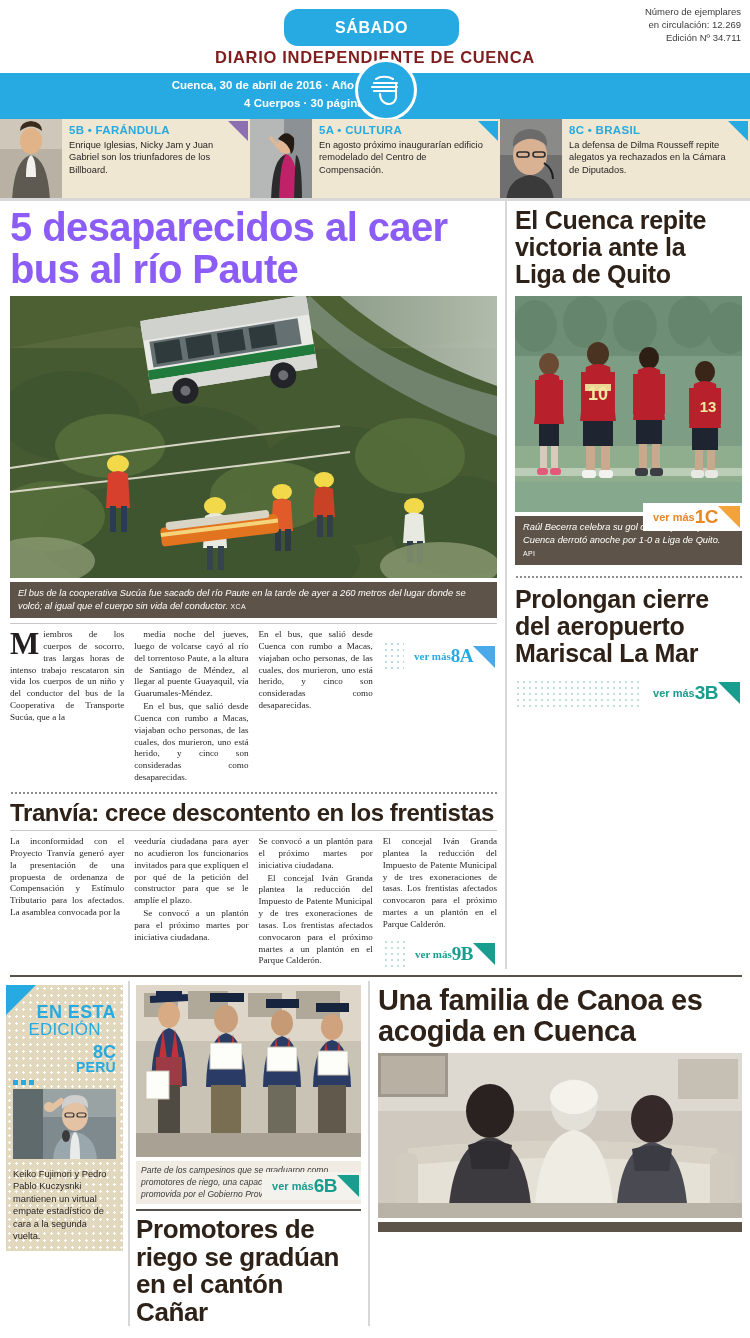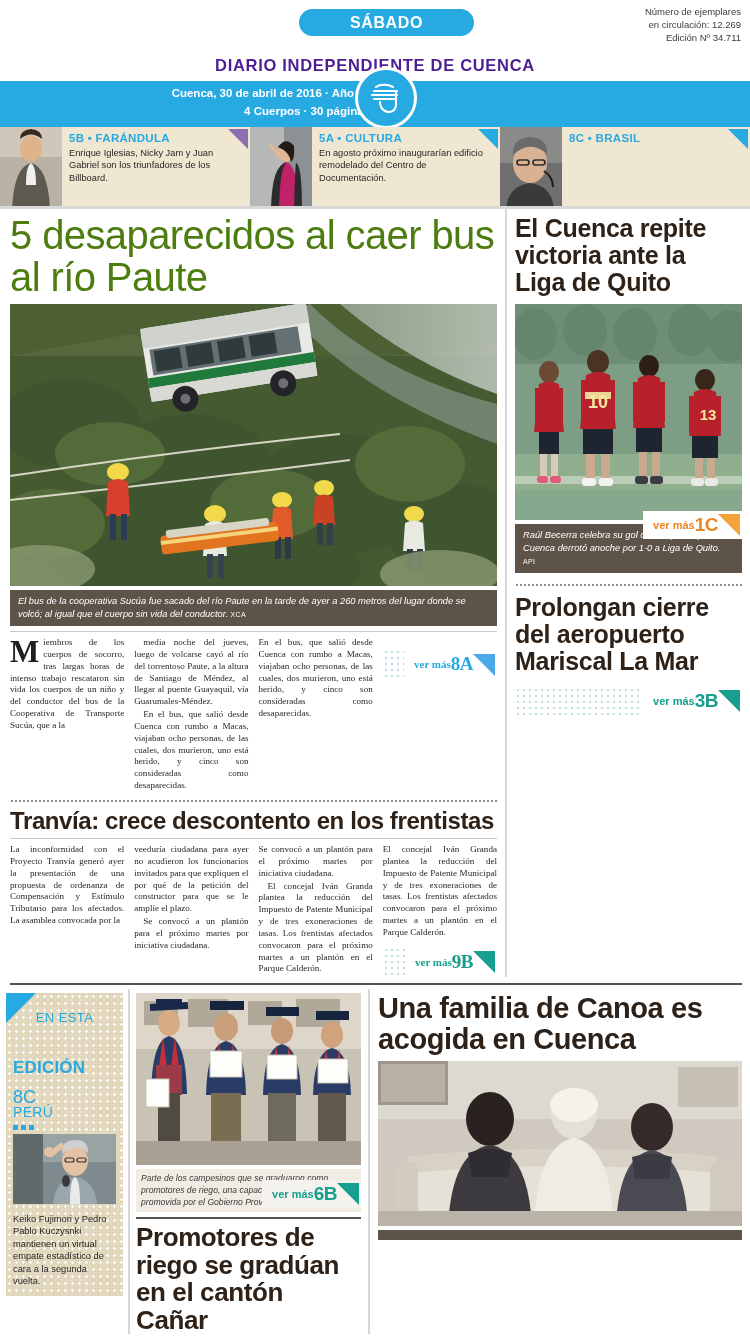--- a/index.html
+++ b/index.html
@@ -16,8 +16,8 @@
   
   .topbar { height: 46px; position: relative; }
   .sabado-pill {
-    position: absolute; left: 299px; top: 9px;
-    width: 175px; height: 27px; border-radius: 14px;
+    position: absolute; left: 284px; top: 9px;
+    width: 175px; height: 37px; border-radius: 14px;
     background: #27a9e1; color: #fff;
     font-weight: bold; font-size: 16px; letter-spacing: .6px;
     display: flex; align-items: center; justify-content: center;

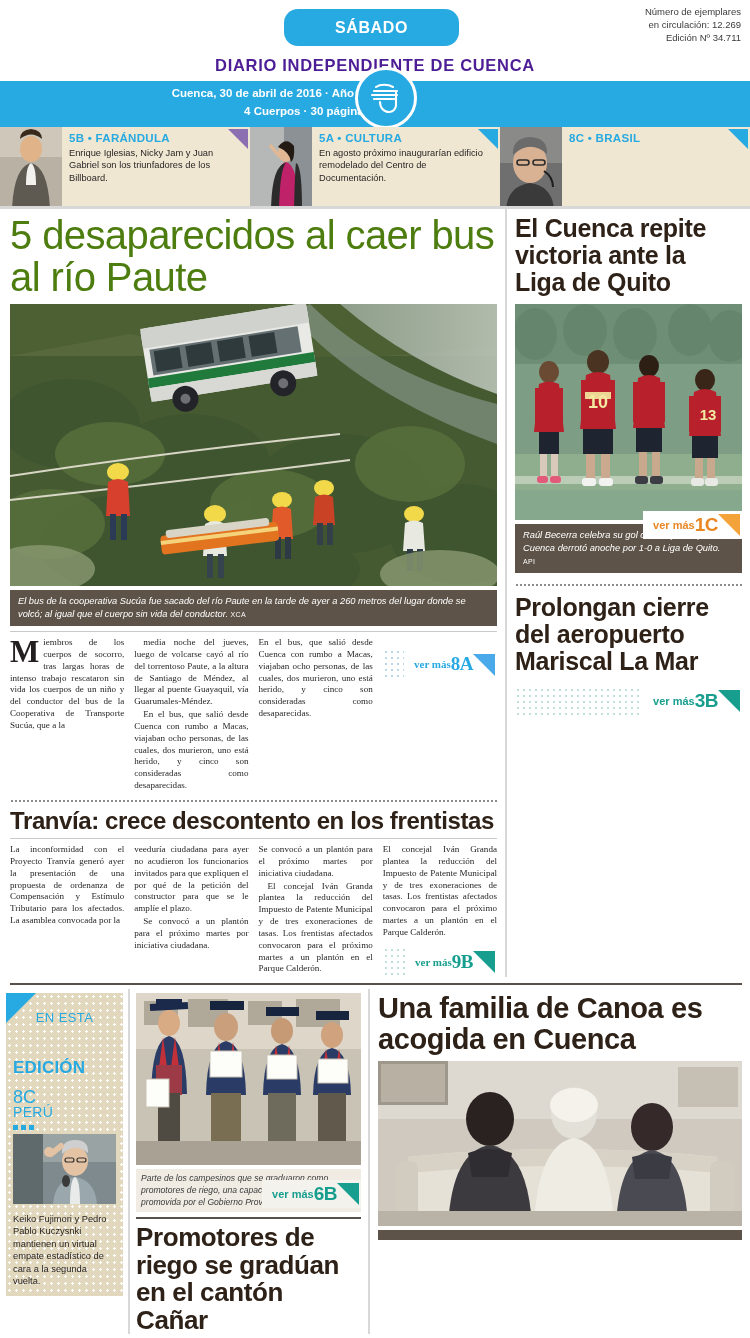--- a/index.html
+++ b/index.html
@@ -41,7 +41,7 @@
   }
   .masthead-sub {
     font-size: 16.5px; font-weight: bold; letter-spacing: .7px;
-    color: #4c1d95; margin-top: 10px; padding-bottom: 6px;
+    color: #7f1d1d; margin-top: 2px; padding-bottom: 6px;
   }
 
   

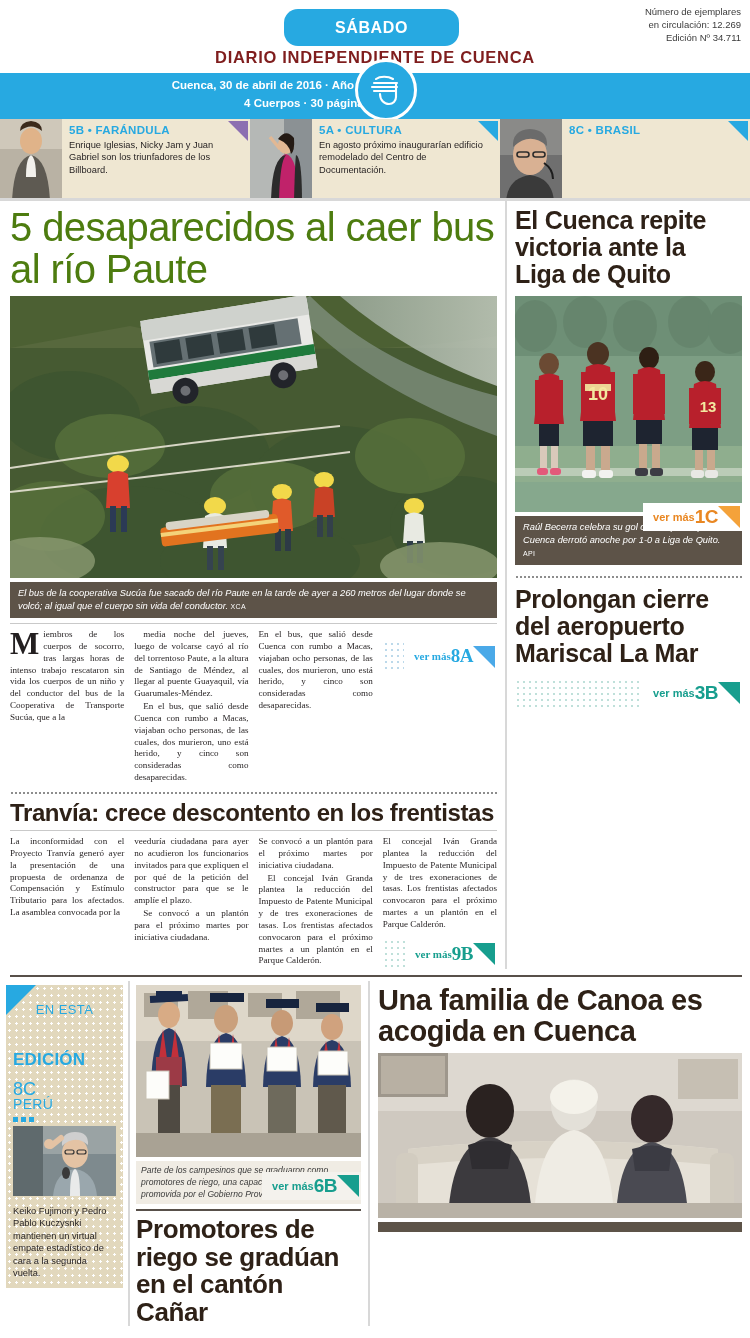--- a/index.html
+++ b/index.html
@@ -244,7 +244,7 @@
       <div class="promo-body">
         <div class="corner-tri"></div>
         <div class="promo-kicker">5A • CULTURA</div>
-        <div class="promo-text">En agosto próximo inaugurarían edificio remodelado del Centro de Documentación.</div>
+        <div class="promo-text">En agosto próximo inaugurarían edificio remodelado del Centro de Compensación.</div>
       </div>
     </div>
 

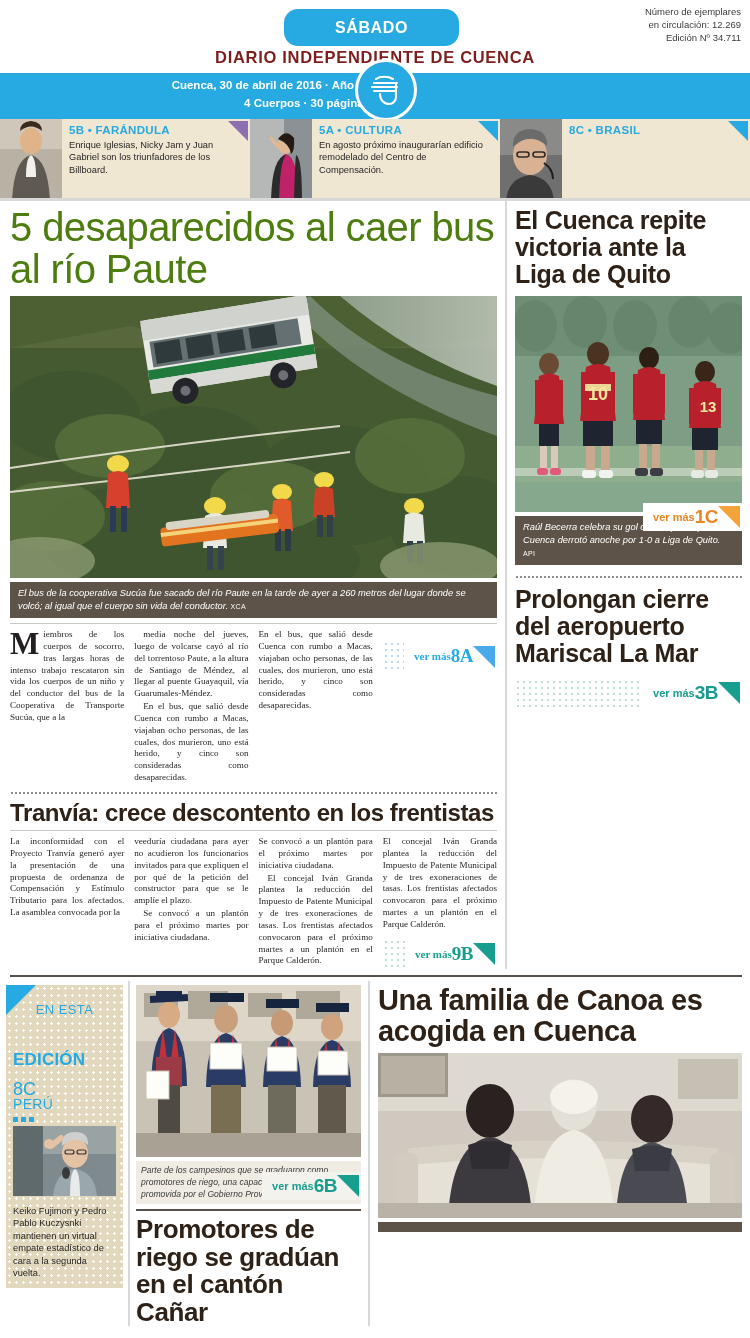--- a/index.html
+++ b/index.html
@@ -264,6 +264,7 @@
       <div class="promo-body">
         <div class="corner-tri"></div>
         <div class="promo-kicker">8C • BRASIL</div>
+        <div class="promo-text">La defensa de Dilma Rousseff repite alegatos ya rechazados en la Cámara de Diputados.</div>
       </div>
     </div>
   </div>

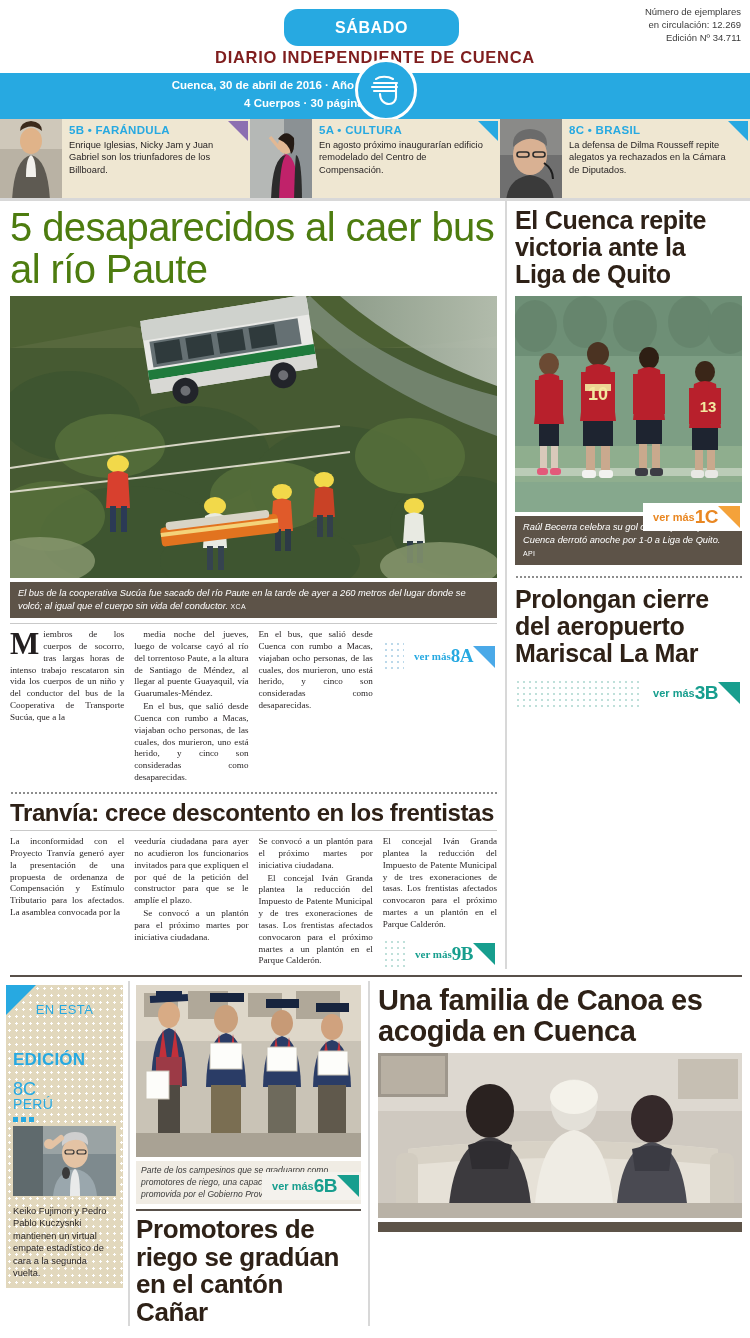--- a/index.html
+++ b/index.html
@@ -91,8 +91,8 @@
   .col-right { width: 245px; padding: 6px 8px 0 8px; border-left: 2px solid #d8d8d8; }
 
   .hl-main {
-    font-size: 40px; font-weight: normal; line-height: 1.04;
-    letter-spacing: -0.6px; color: #4d7c0f;
+    font-size: 40px; font-weight: bold; line-height: 1.04;
+    letter-spacing: -0.6px; color: #8b5cf6;
   }
   .hl-right {
     font-size: 25px; font-weight: bold; line-height: 1.08;

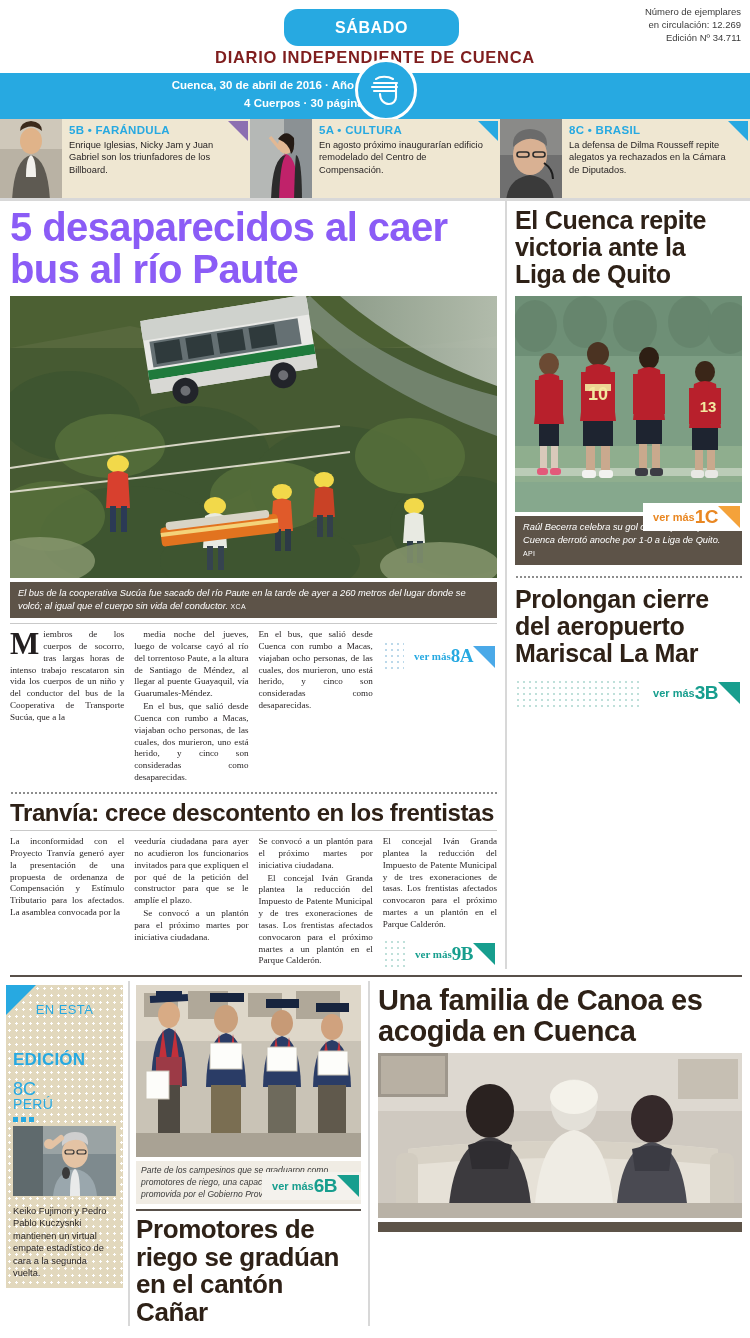--- a/index.html
+++ b/index.html
@@ -160,8 +160,8 @@
   }
   .enesta-corner { position: absolute; left: 0; top: 0; width: 0; height: 0;
     border-top: 30px solid #27a9e1; border-right: 30px solid transparent; }
-  .enesta-t1 { text-align: center; color: #27a9e1; font-weight: normal;
-    font-size: 13px; letter-spacing: .4px; line-height: 1; padding-top: 12px; }
+  .enesta-t1 { text-align: right; color: #27a9e1; font-weight: bold;
+    font-size: 18px; letter-spacing: .4px; line-height: 1; padding-top: 12px; }
   .enesta-t2 { text-align: left; color: #27a9e1; font-weight: bold;
     font-size: 17px; letter-spacing: .2px; line-height: 1.05; margin-top: 35px; }
   .peru-tag { color: #27a9e1; font-weight: normal; font-size: 18px; line-height: .95;

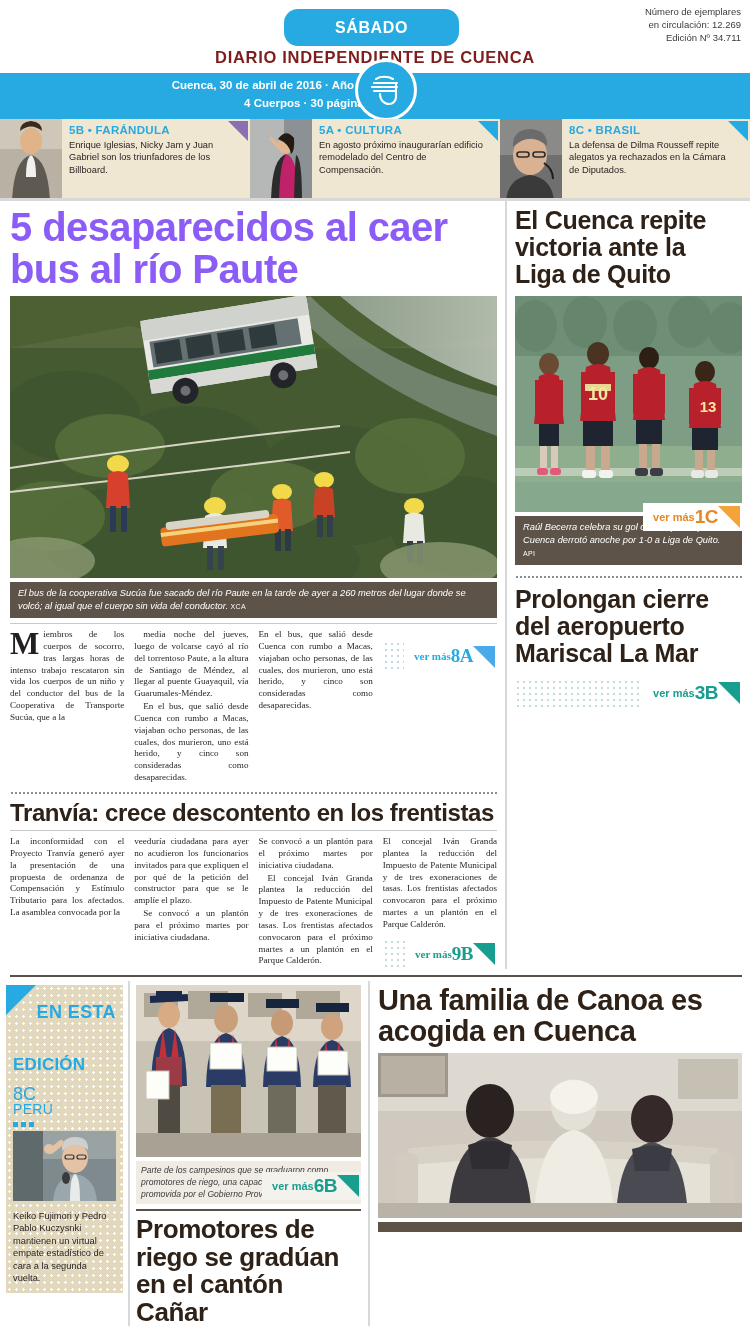--- a/index.html
+++ b/index.html
@@ -162,8 +162,8 @@
     border-top: 30px solid #27a9e1; border-right: 30px solid transparent; }
   .enesta-t1 { text-align: right; color: #27a9e1; font-weight: bold;
     font-size: 18px; letter-spacing: .4px; line-height: 1; padding-top: 12px; }
-  .enesta-t2 { text-align: left; color: #27a9e1; font-weight: bold;
-    font-size: 17px; letter-spacing: .2px; line-height: 1.05; margin-top: 35px; }
+  .enesta-t2 { text-align: center; color: #27a9e1; font-weight: normal;
+    font-size: 17px; letter-spacing: .2px; line-height: 1.05; }
   .peru-tag { color: #27a9e1; font-weight: normal; font-size: 18px; line-height: .95;
     margin-top: 12px; }
   .peru-tag .sub { font-size: 14px; letter-spacing: .3px; }

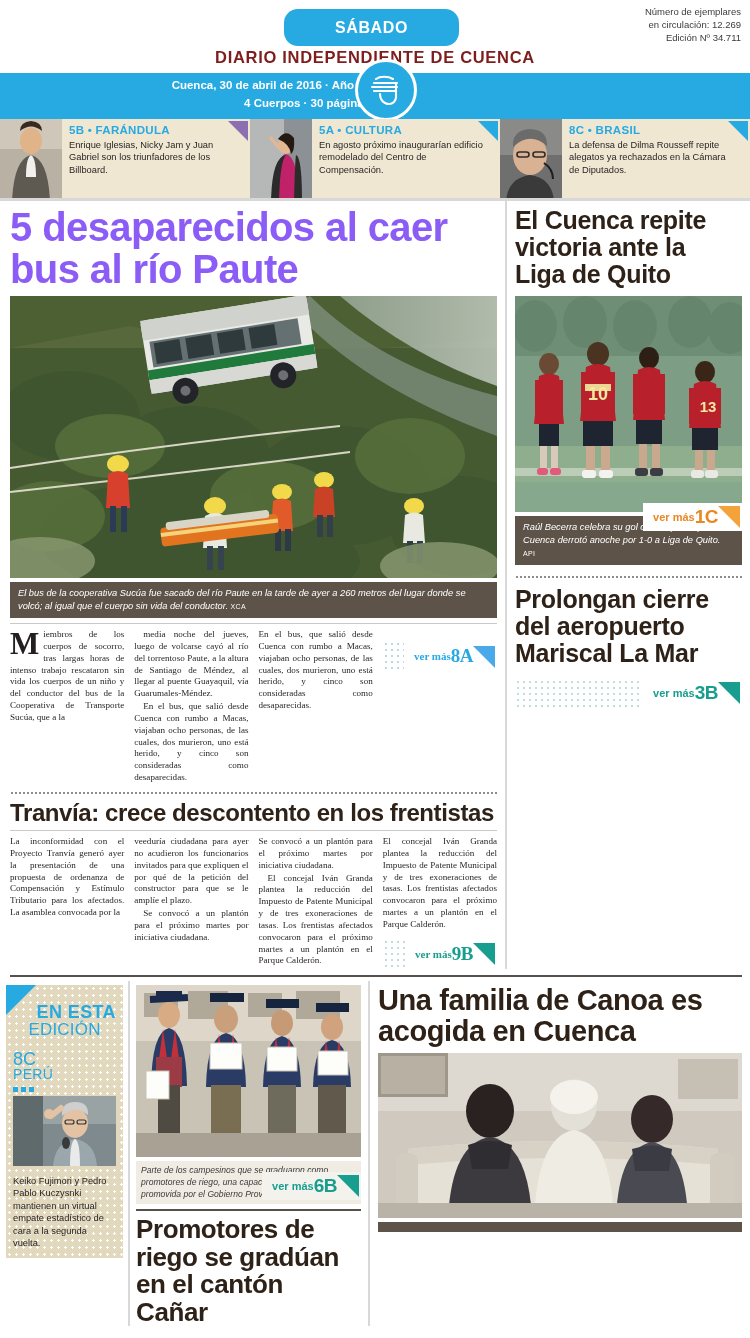--- a/index.html
+++ b/index.html
@@ -164,8 +164,8 @@
     font-size: 18px; letter-spacing: .4px; line-height: 1; padding-top: 12px; }
   .enesta-t2 { text-align: center; color: #27a9e1; font-weight: normal;
     font-size: 17px; letter-spacing: .2px; line-height: 1.05; }
-  .peru-tag { color: #27a9e1; font-weight: normal; font-size: 18px; line-height: .95;
-    margin-top: 12px; }
+  .peru-tag { color: #27a9e1; font-weight: bold; font-size: 18px; line-height: .95;
+    margin-top: 5px; text-align: right; }
   .peru-tag .sub { font-size: 14px; letter-spacing: .3px; }
   .dots3 { display: flex; gap: 3px; margin: 5px 0 4px 0; }
   .dots3 i { width: 5px; height: 5px; background: #27a9e1; display: block; }

